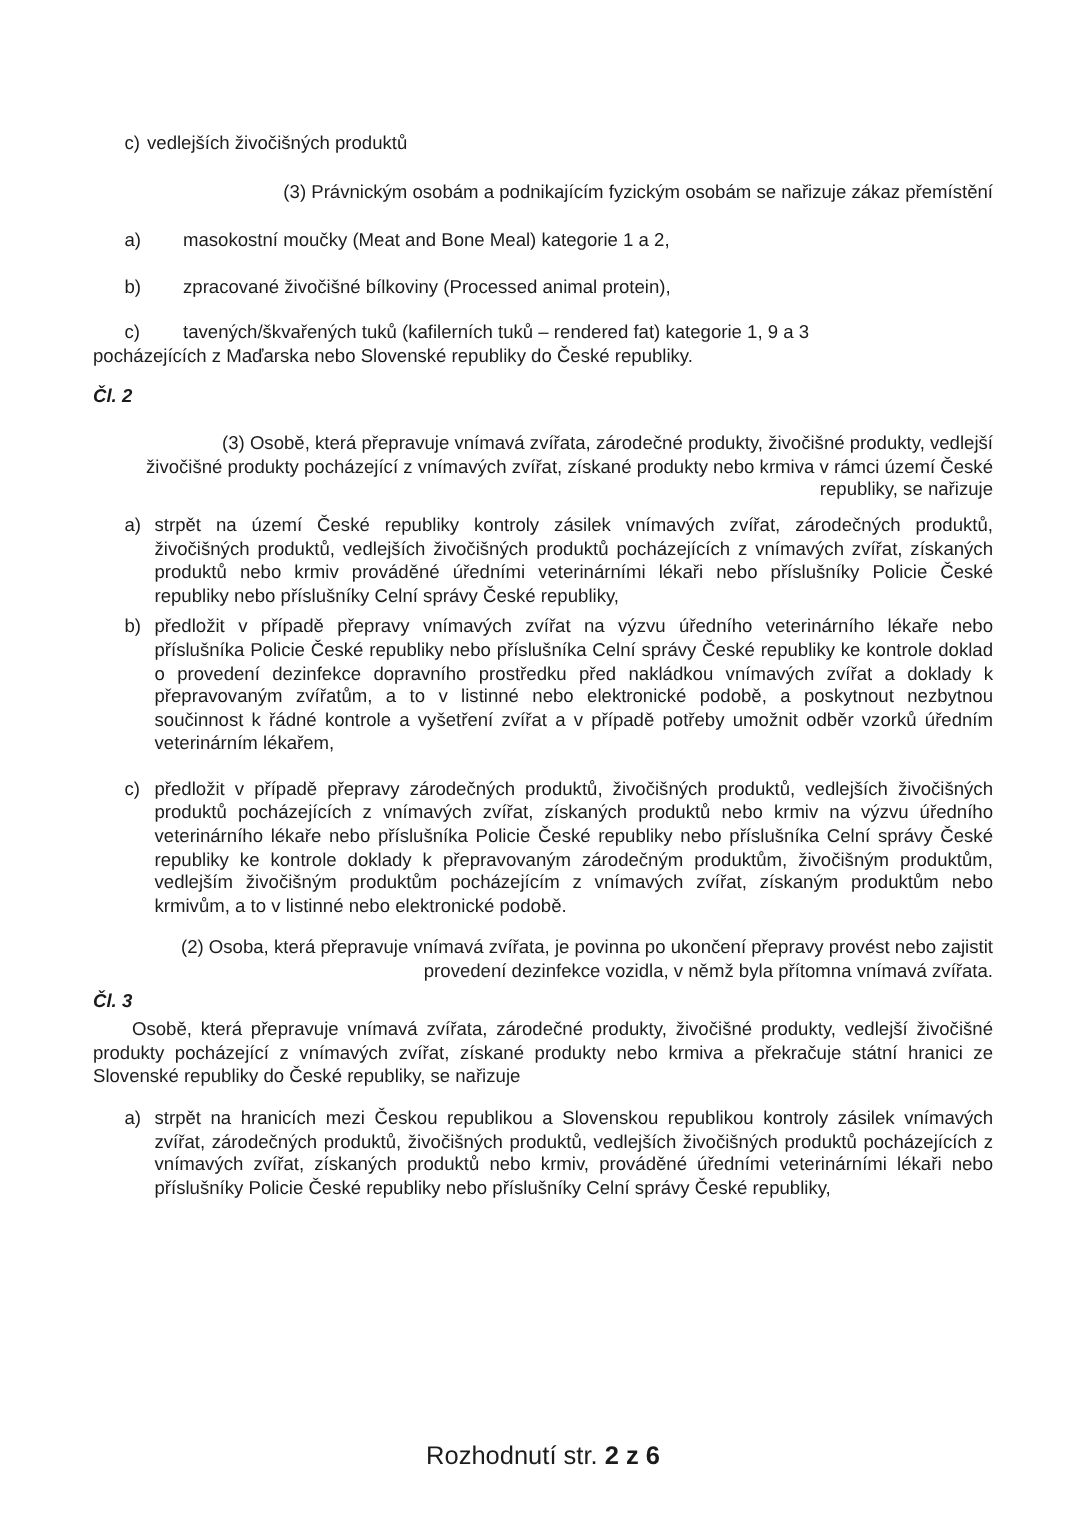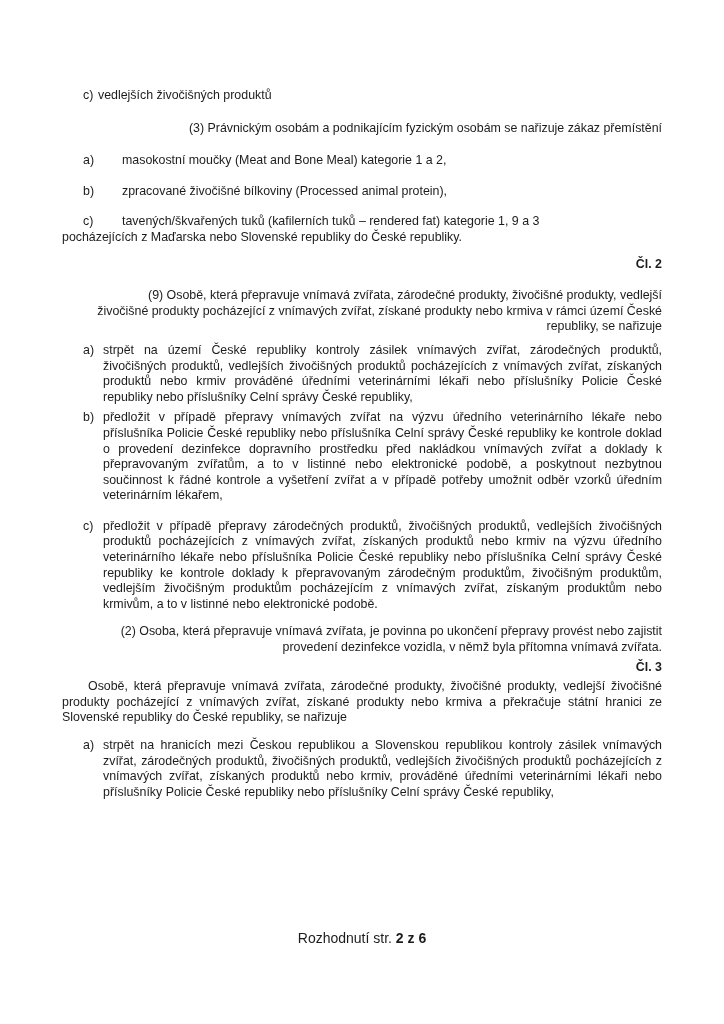--- a/index.html
+++ b/index.html
@@ -26,8 +26,9 @@
   .b { margin: 0; }
   .just { text-align: justify; }
   .heading {
-    text-align: right;
+    text-align: left;
     font-weight: bold;
+    font-style: italic;
   }
   .ind  { text-indent: 33px; text-align: right; }
   .ind2 { text-indent: 26px; }

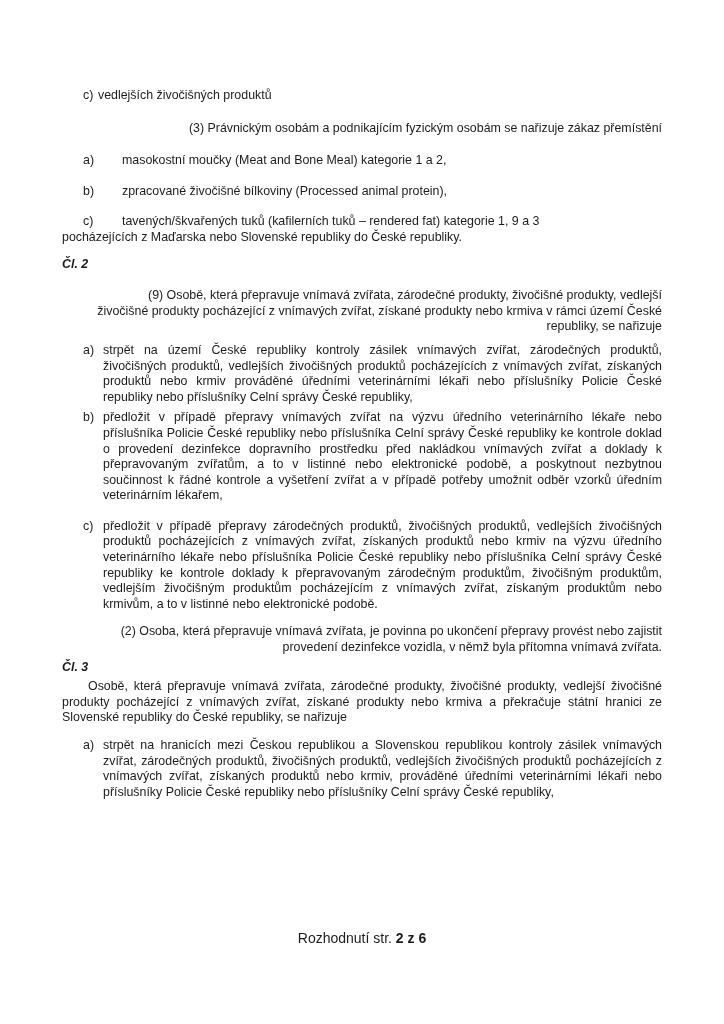--- a/index.html
+++ b/index.html
@@ -84,7 +84,7 @@
 
   <p class="b heading" style="margin-top:11px">Čl. 2</p>
 
-  <p class="b ind just" style="margin-top:16px">(9) Osobě, která přepravuje vnímavá zvířata, zárodečné produkty, živočišné produkty, vedlejší živočišné produkty pocházející z vnímavých zvířat, získané produkty nebo krmiva v rámci území České republiky, se nařizuje</p>
+  <p class="b ind just" style="margin-top:16px">(3) Osobě, která přepravuje vnímavá zvířata, zárodečné produkty, živočišné produkty, vedlejší živočišné produkty pocházející z vnímavých zvířat, získané produkty nebo krmiva v rámci území České republiky, se nařizuje</p>
 
   <div class="li li-norm b" style="margin-top:8px">
     <span class="lbl">a)</span>

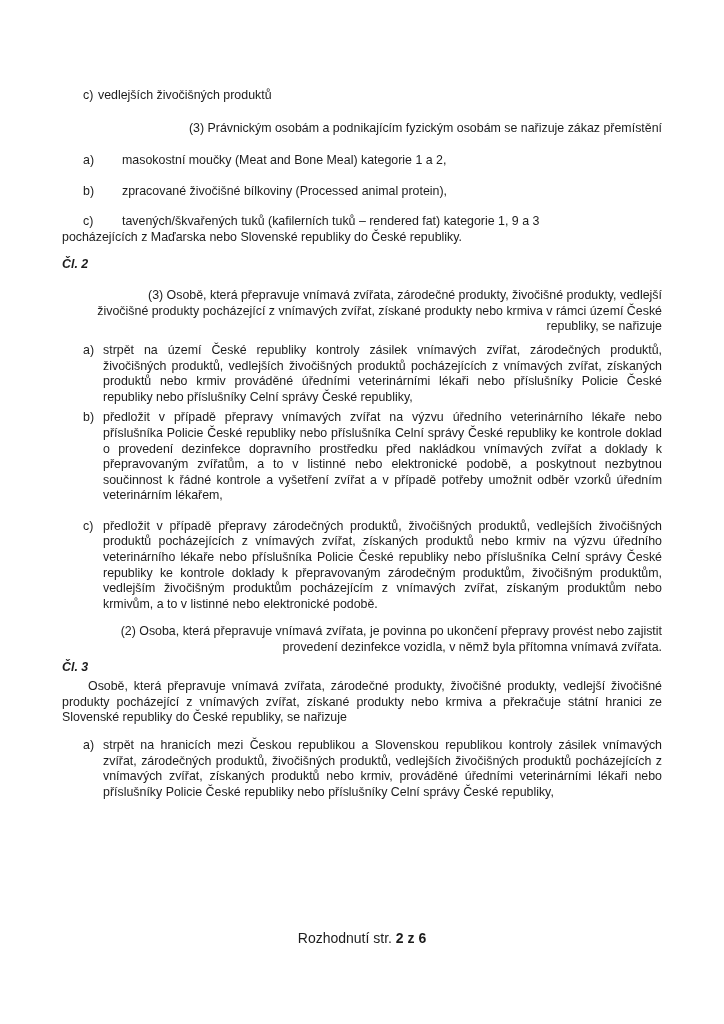--- a/index.html
+++ b/index.html
@@ -45,9 +45,9 @@
     position: absolute;
     left: 0;
     right: 0;
-    top: 931px;
+    top: 963px;
     text-align: center;
-    font-size: 14px;
+    font-size: 17px;
     color: #1c1c1c;
   }
   .bold { font-weight: bold; }

